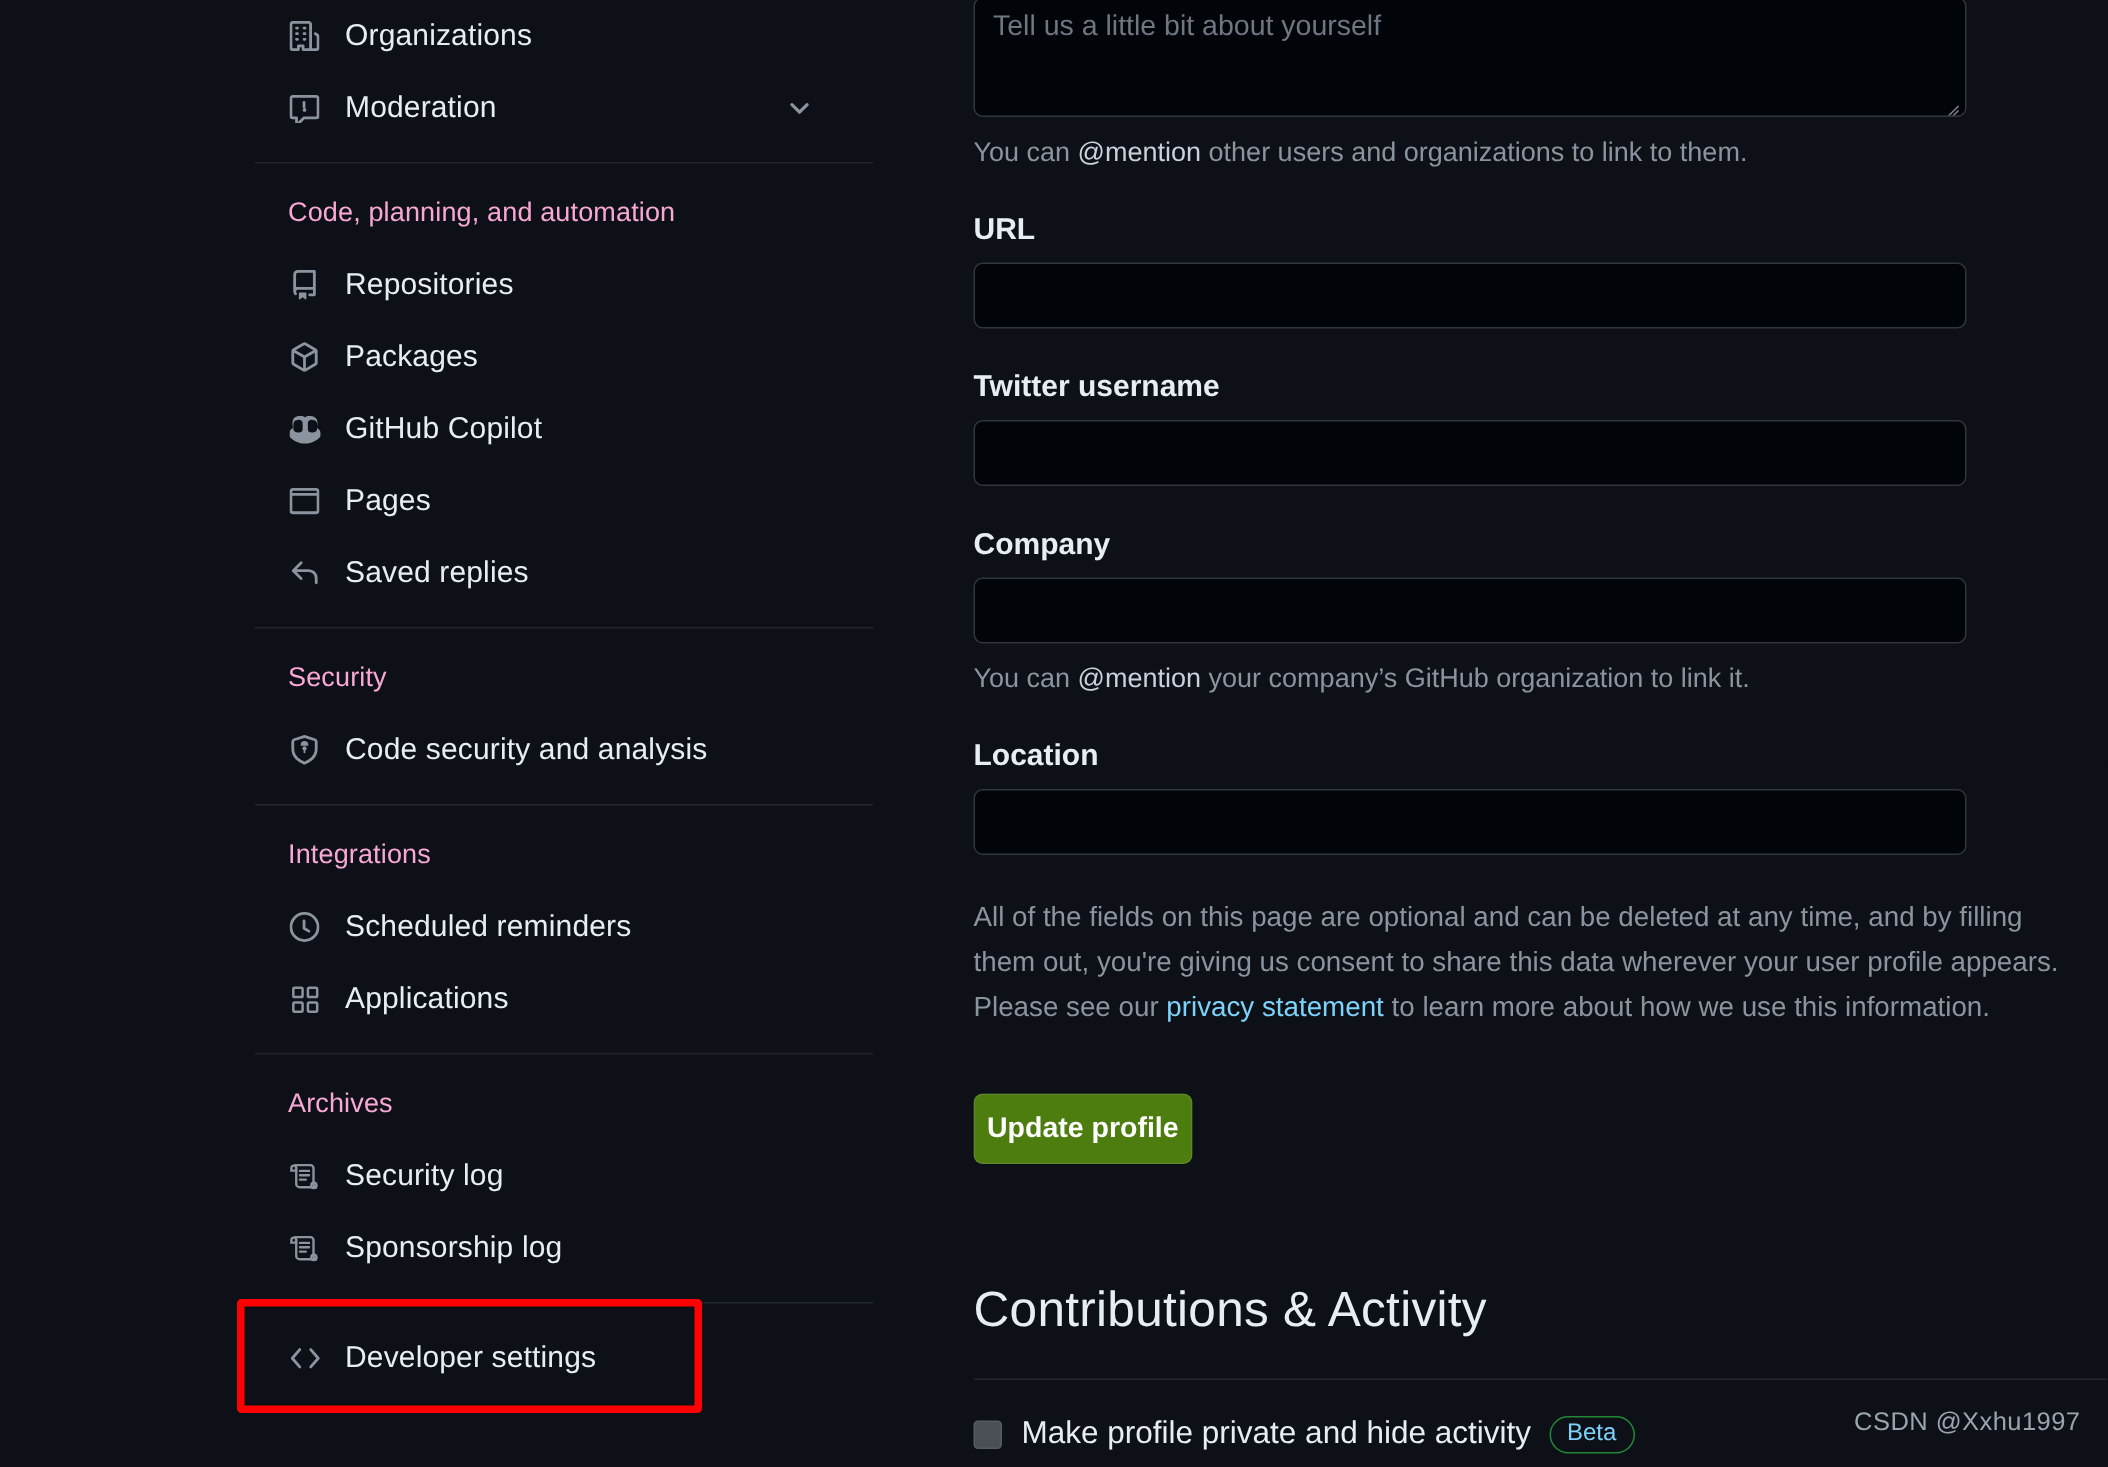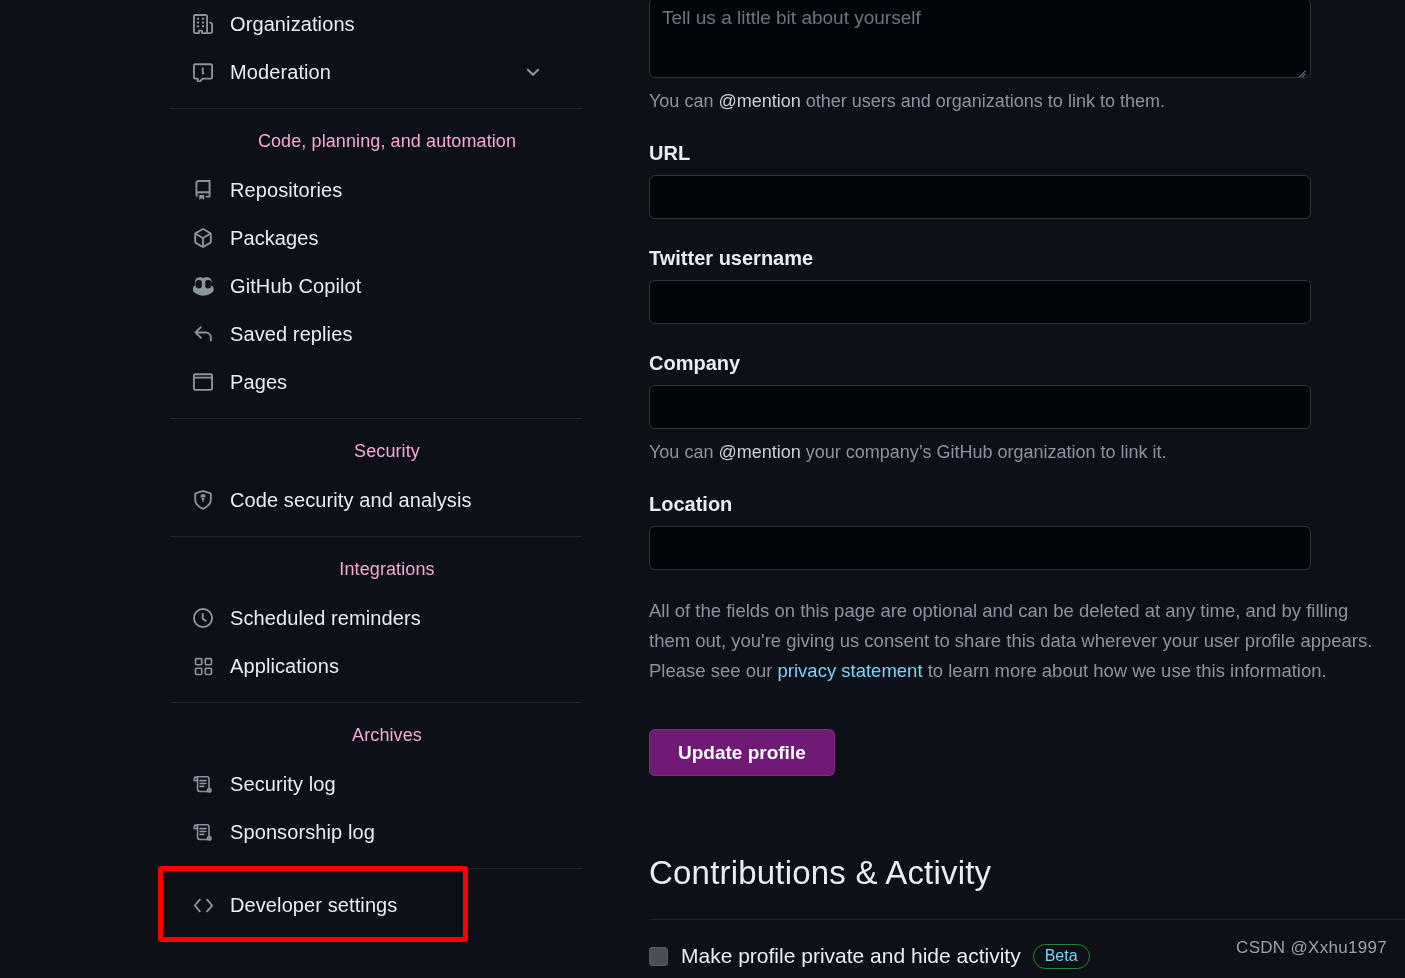--- a/index.html
+++ b/index.html
@@ -27,7 +27,6 @@
     left: 170px;
     top: 0;
     width: 412px;
-    text-align: center;
   }
   .nav-group { padding: 0; }
   .nav-item {

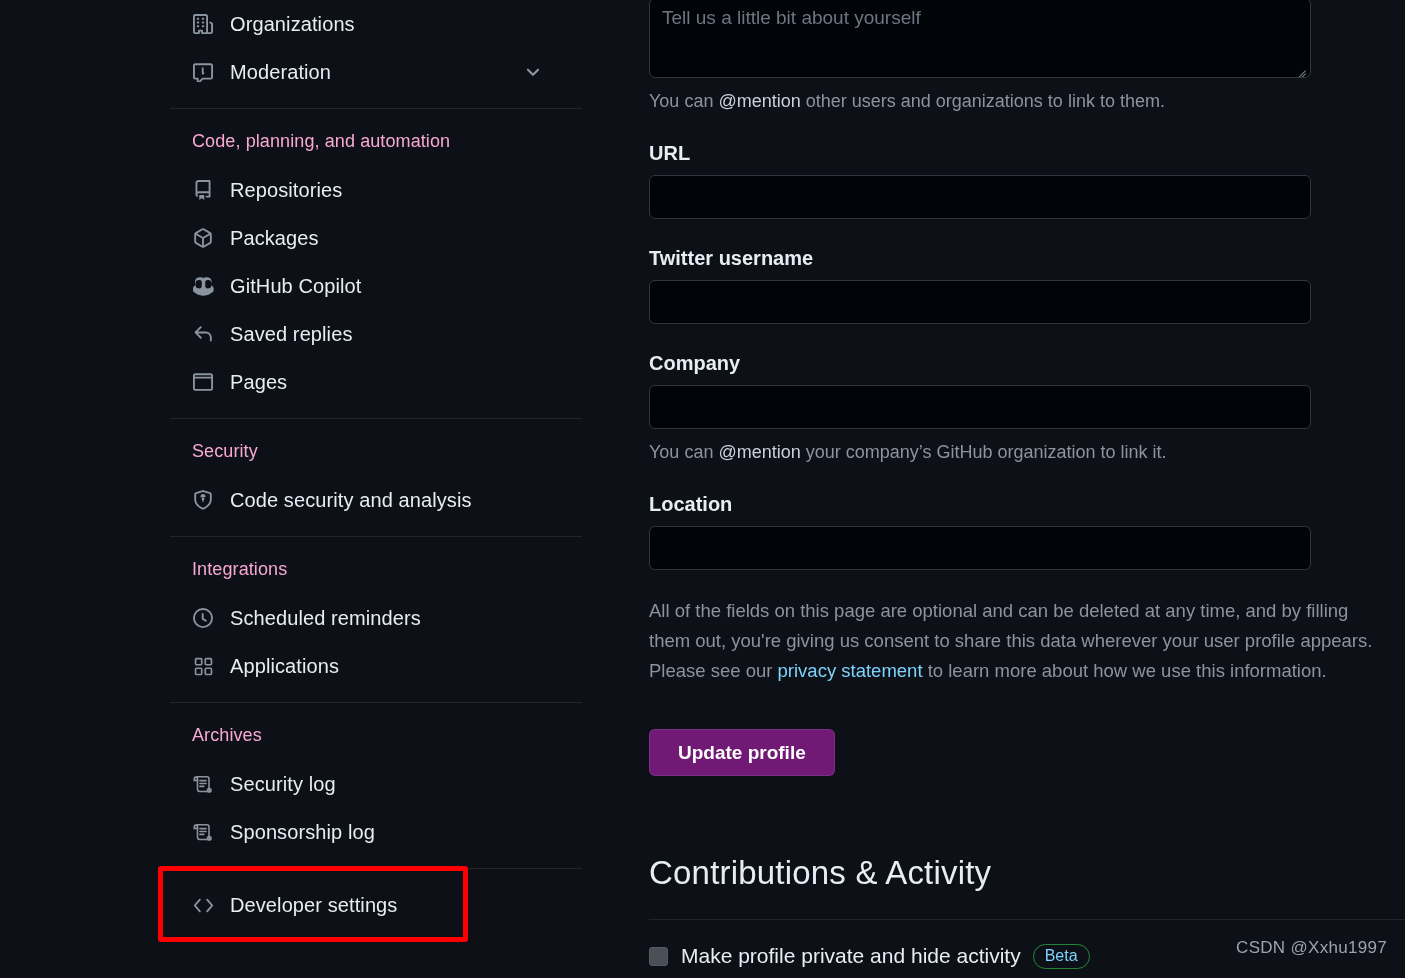--- a/index.html
+++ b/index.html
@@ -313,18 +313,18 @@
       <div class="nav-item">
         <span class="ico">
           <svg width="20" height="20" viewBox="0 0 16 16" fill="currentColor">
+              <path d="M0 2.75C0 1.784.784 1 1.75 1h12.5c.966 0 1.75.784 1.75 1.75v10.5A1.75 1.75 0 0 1 14.25 15H1.75A1.75 1.75 0 0 1 0 13.25Zm1.5 2.5v8c0 .138.112.25.25.25h12.5a.25.25 0 0 0 .25-.25v-8Zm13-1.5v-1a.25.25 0 0 0-.25-.25H1.75a.25.25 0 0 0-.25.25v1Z"></path>
+            </svg>
+        </span>
+        <span class="nav-label">Pages</span>
+      </div>
+      <div class="nav-item">
+        <span class="ico">
+          <svg width="20" height="20" viewBox="0 0 16 16" fill="currentColor">
               <path d="M6.78 1.97a.75.75 0 0 1 0 1.06L3.81 6h6.44A4.75 4.75 0 0 1 15 10.75v2.5a.75.75 0 0 1-1.5 0v-2.5a3.25 3.25 0 0 0-3.25-3.25H3.81l2.97 2.97a.749.749 0 1 1-1.06 1.06L1.47 7.28a.75.75 0 0 1 0-1.06l4.25-4.25a.75.75 0 0 1 1.06 0Z"></path>
             </svg>
         </span>
         <span class="nav-label">Saved replies</span>
-      </div>
-      <div class="nav-item">
-        <span class="ico">
-          <svg width="20" height="20" viewBox="0 0 16 16" fill="currentColor">
-              <path d="M0 2.75C0 1.784.784 1 1.75 1h12.5c.966 0 1.75.784 1.75 1.75v10.5A1.75 1.75 0 0 1 14.25 15H1.75A1.75 1.75 0 0 1 0 13.25Zm1.5 2.5v8c0 .138.112.25.25.25h12.5a.25.25 0 0 0 .25-.25v-8Zm13-1.5v-1a.25.25 0 0 0-.25-.25H1.75a.25.25 0 0 0-.25.25v1Z"></path>
-            </svg>
-        </span>
-        <span class="nav-label">Pages</span>
       </div>
     </div>
 

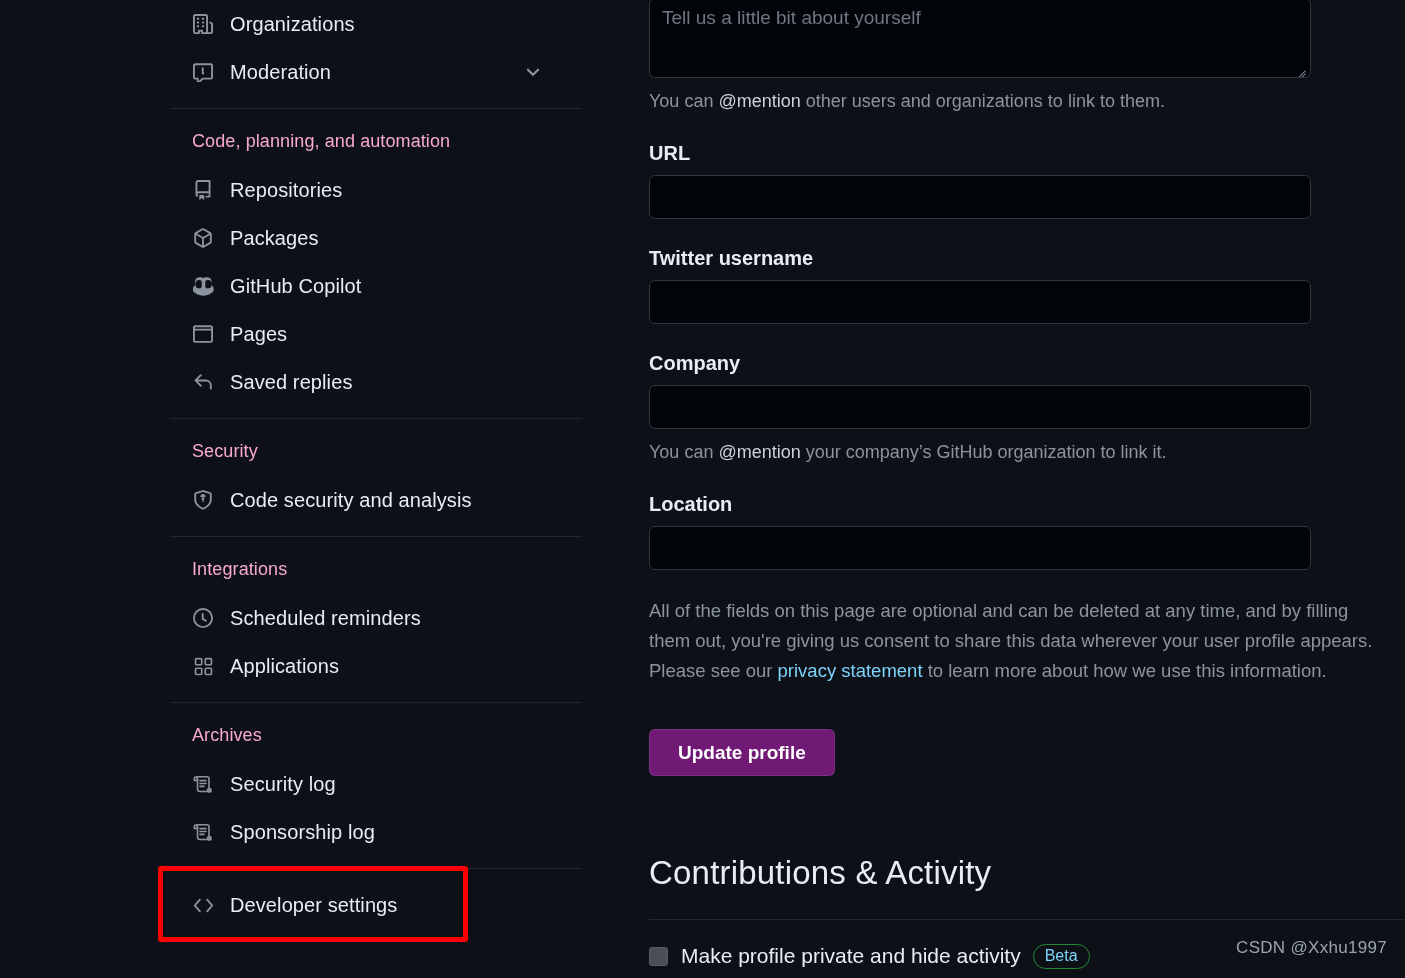--- a/index.html
+++ b/index.html
@@ -183,13 +183,13 @@
   .btn-primary {
     display: inline-block;
     margin-top: 24px;
-    background: #701a75;
+    background: #4d7c0f;
     color: #ffffff;
     font-size: 19px;
     font-weight: 600;
     border: 1px solid rgba(240,246,252,0.10);
     border-radius: 6px;
-    padding: 13px 28px;
+    padding: 13px 8px;
     cursor: pointer;
     font-family: "Liberation Sans", sans-serif;
     line-height: 1;

